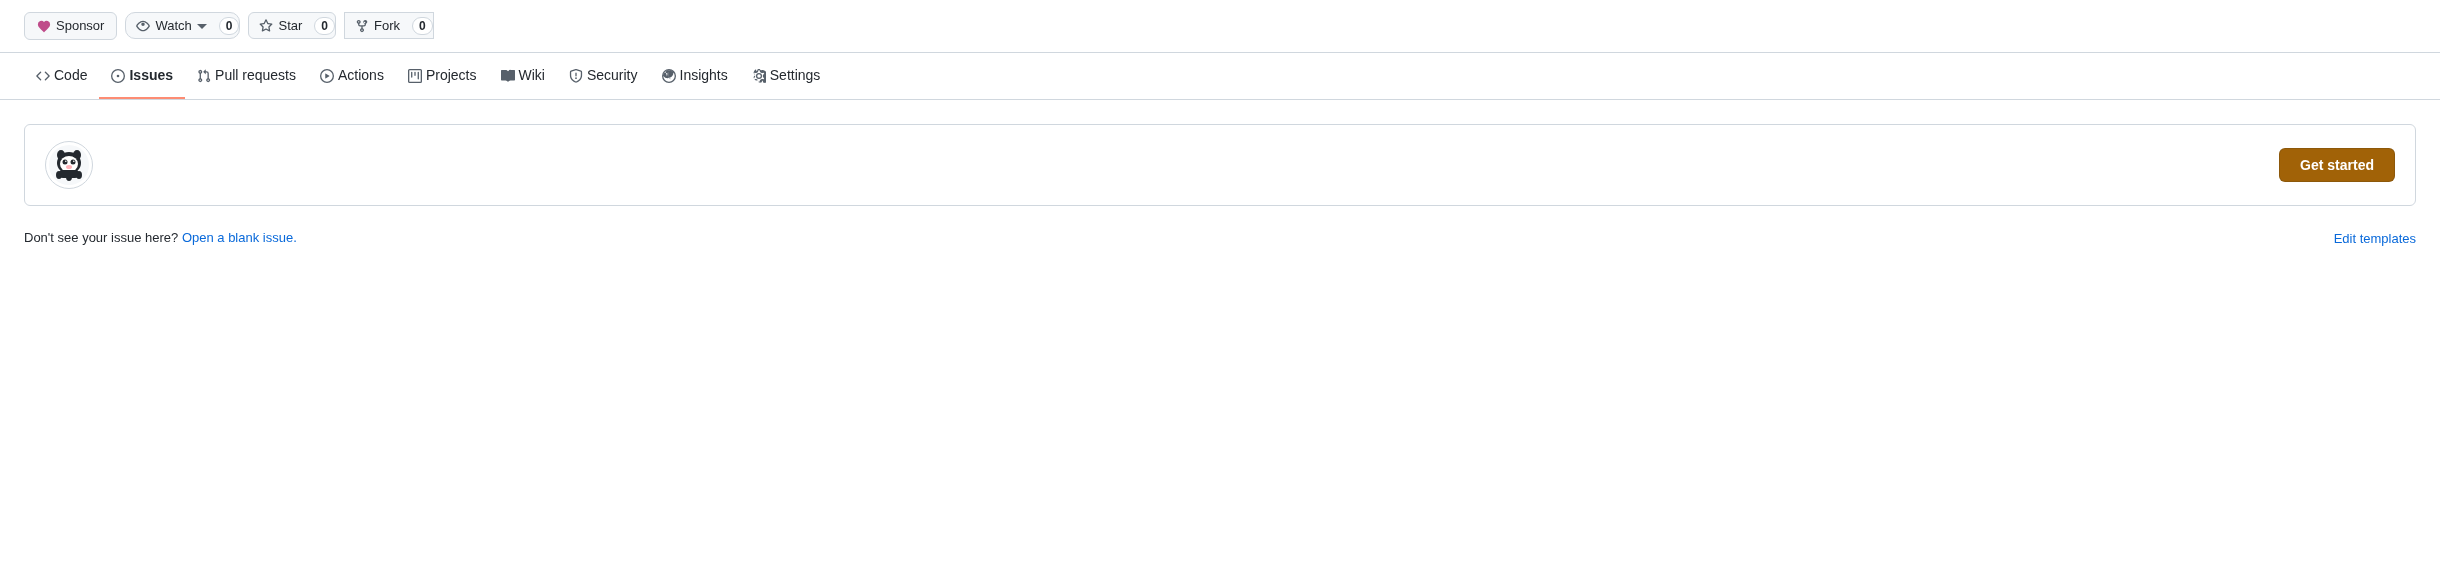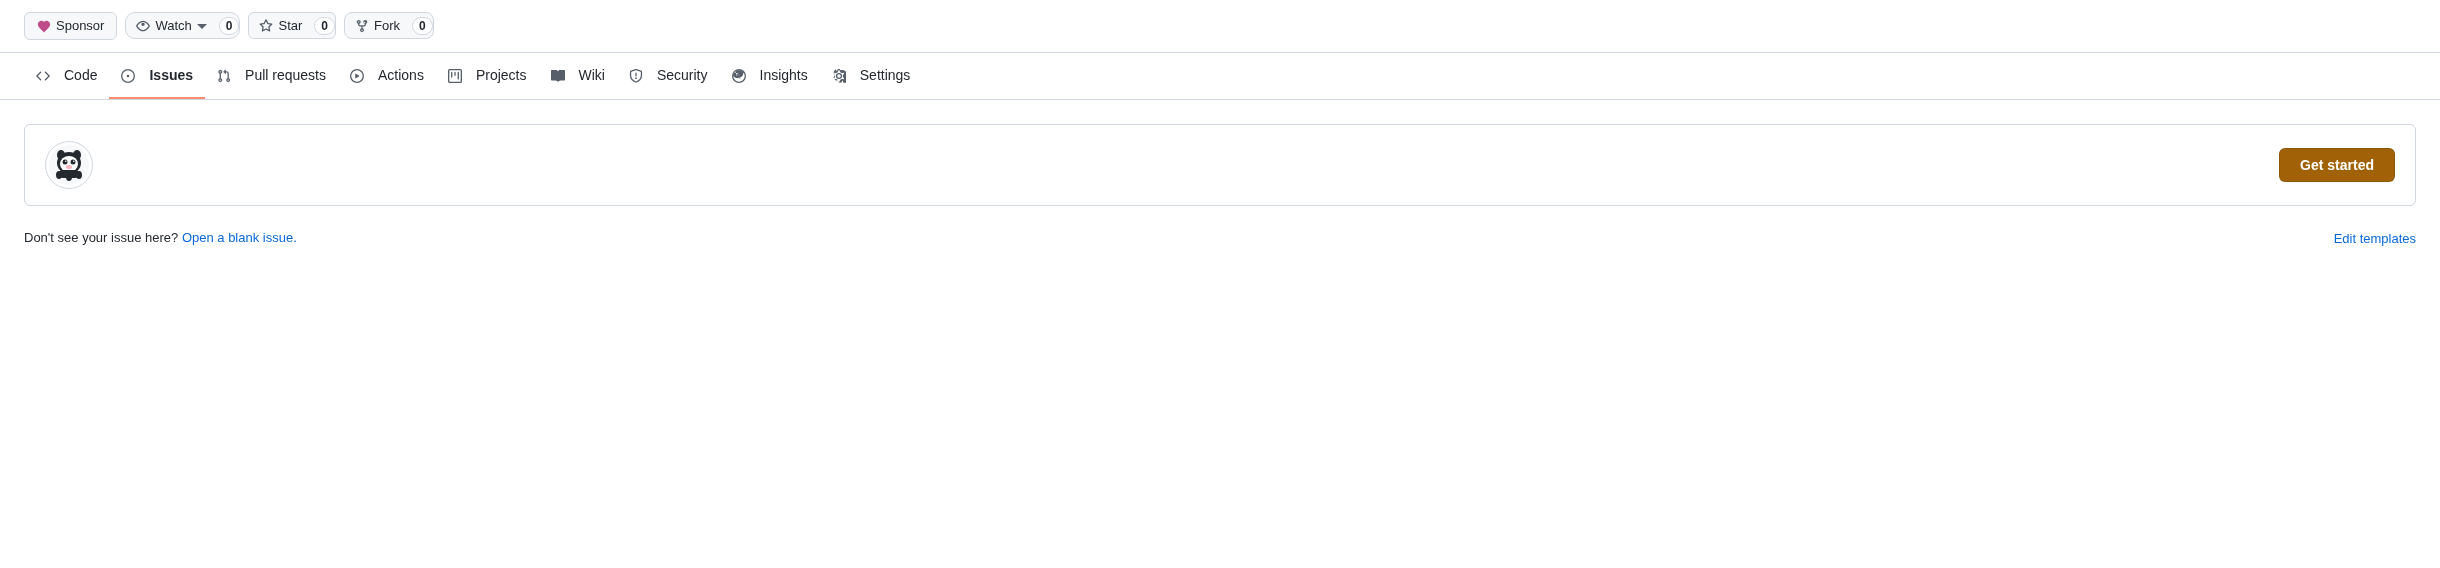--- a/index.html
+++ b/index.html
@@ -144,7 +144,7 @@
       align-items: center;
       padding: 0;
       border: 1px solid #d0d7de;
-      border-radius: 8px;
+      border-radius: 0;
       overflow: hidden;
       background: #f6f8fa;
     }

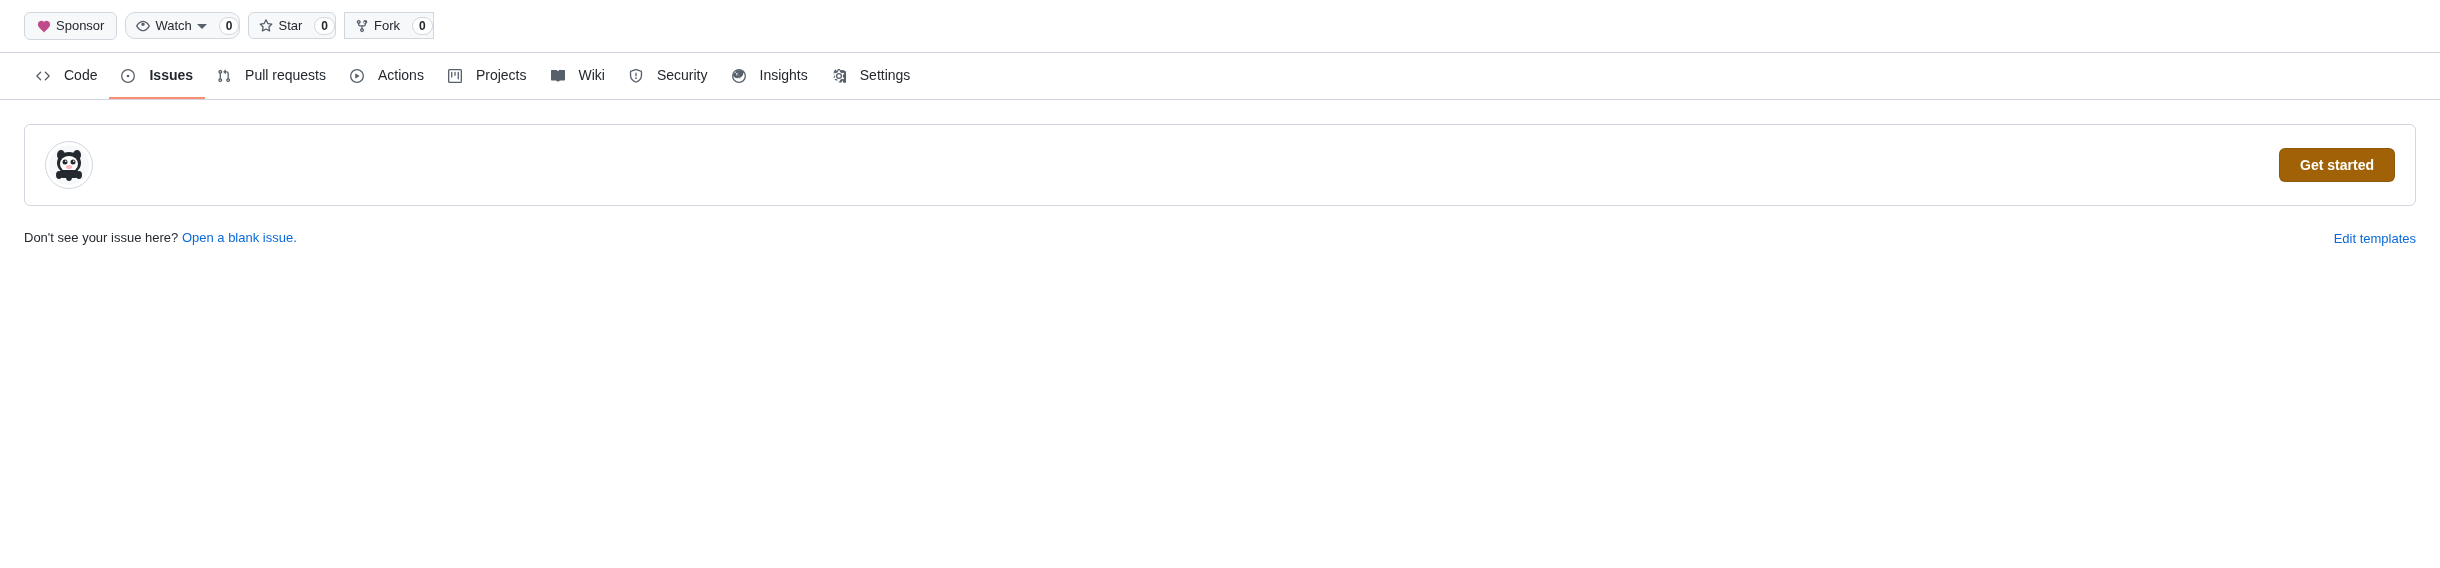--- a/index.html
+++ b/index.html
@@ -172,7 +172,7 @@
     .tab-item {
       display: inline-flex;
       align-items: flex-end;
-      gap: 14px;
+      gap: 4px;
       padding: 14px 12px;
       font-size: 14px;
       color: #24292f;

